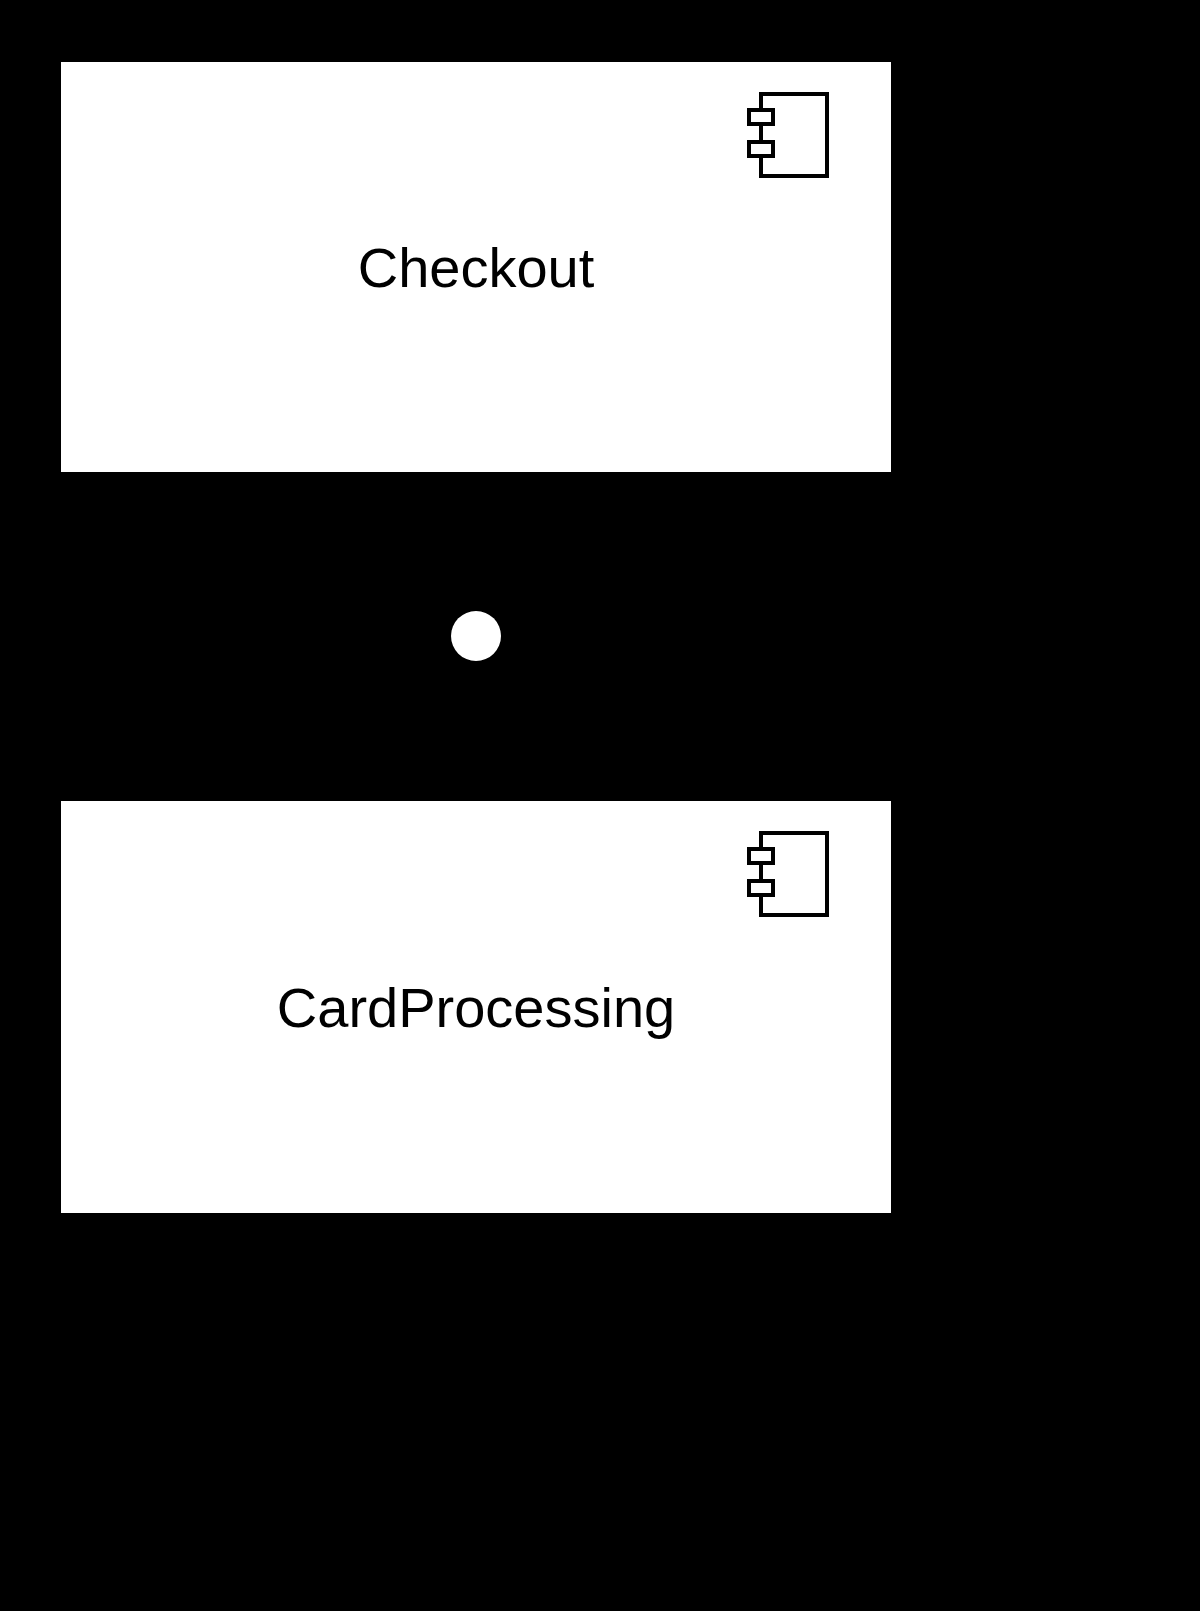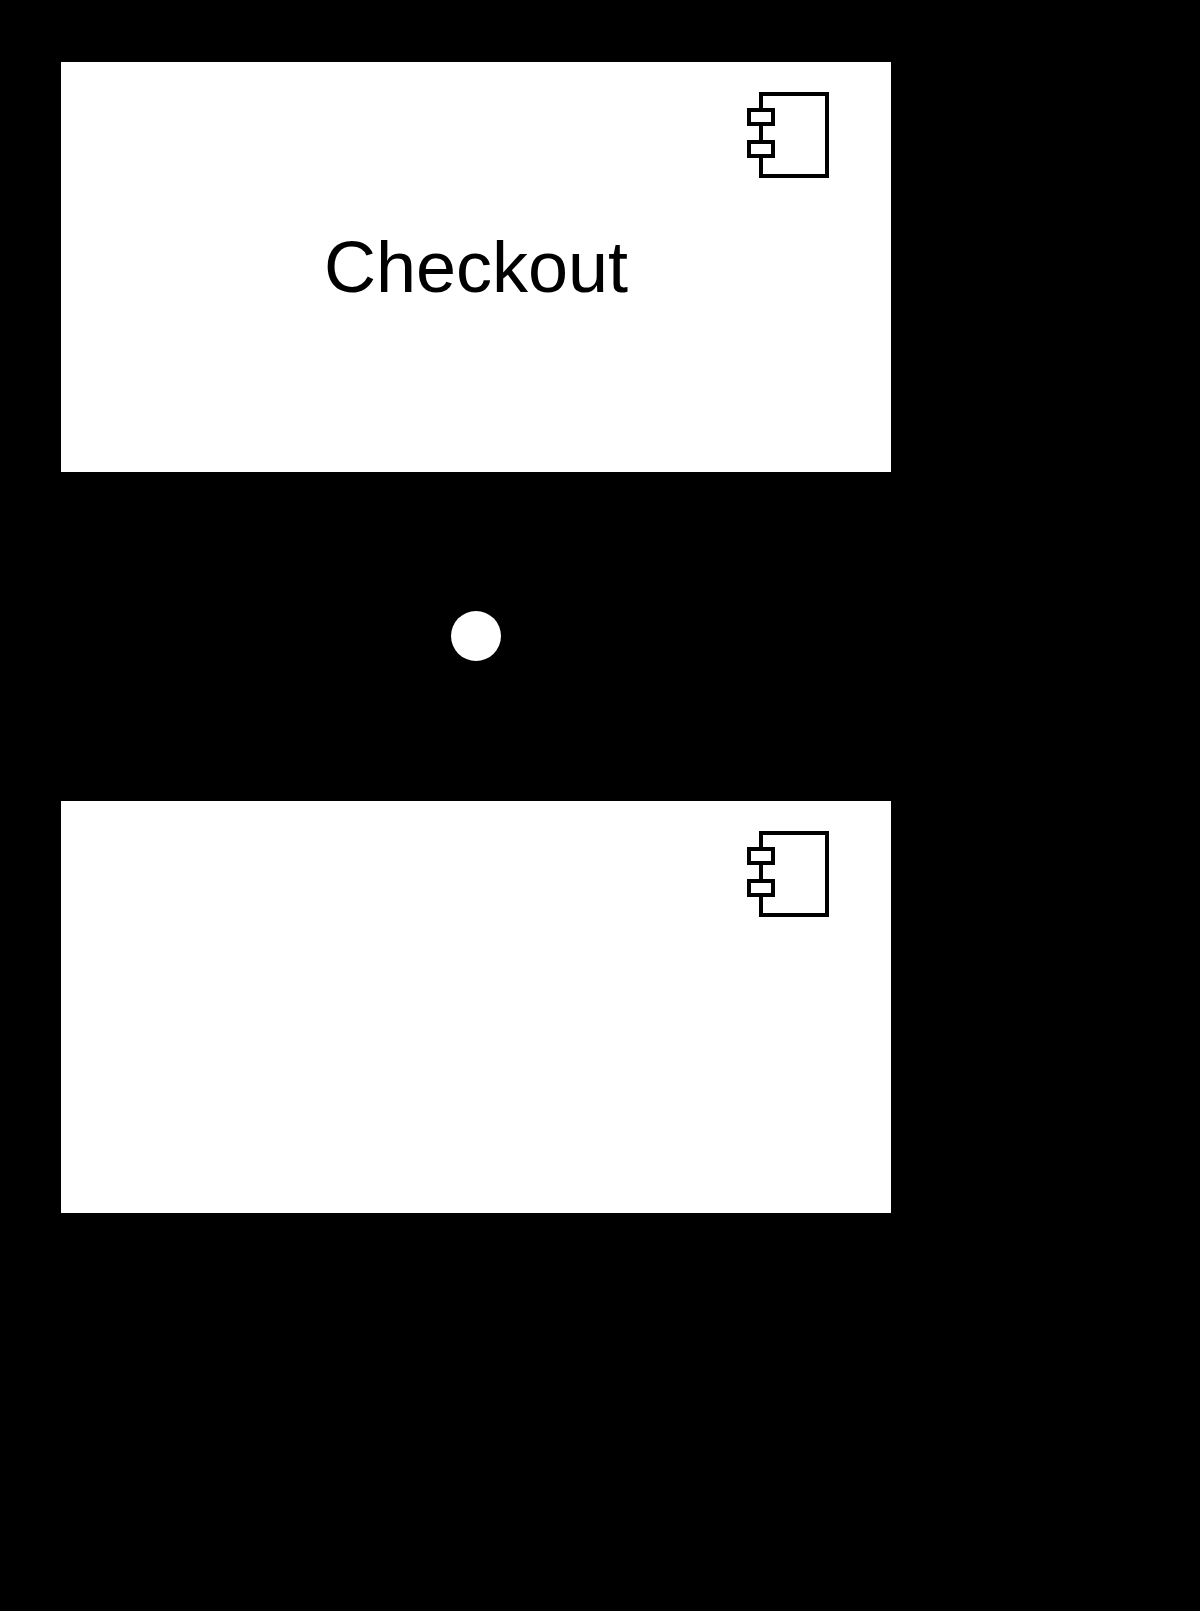--- a/index.html
+++ b/index.html
@@ -20,7 +20,7 @@
       border: 4px solid #000;
     }
     .component-label {
-      font-size: 72px;
+      font-size: 56px;
       font-weight: 400;
       color: #000;
       position: absolute;

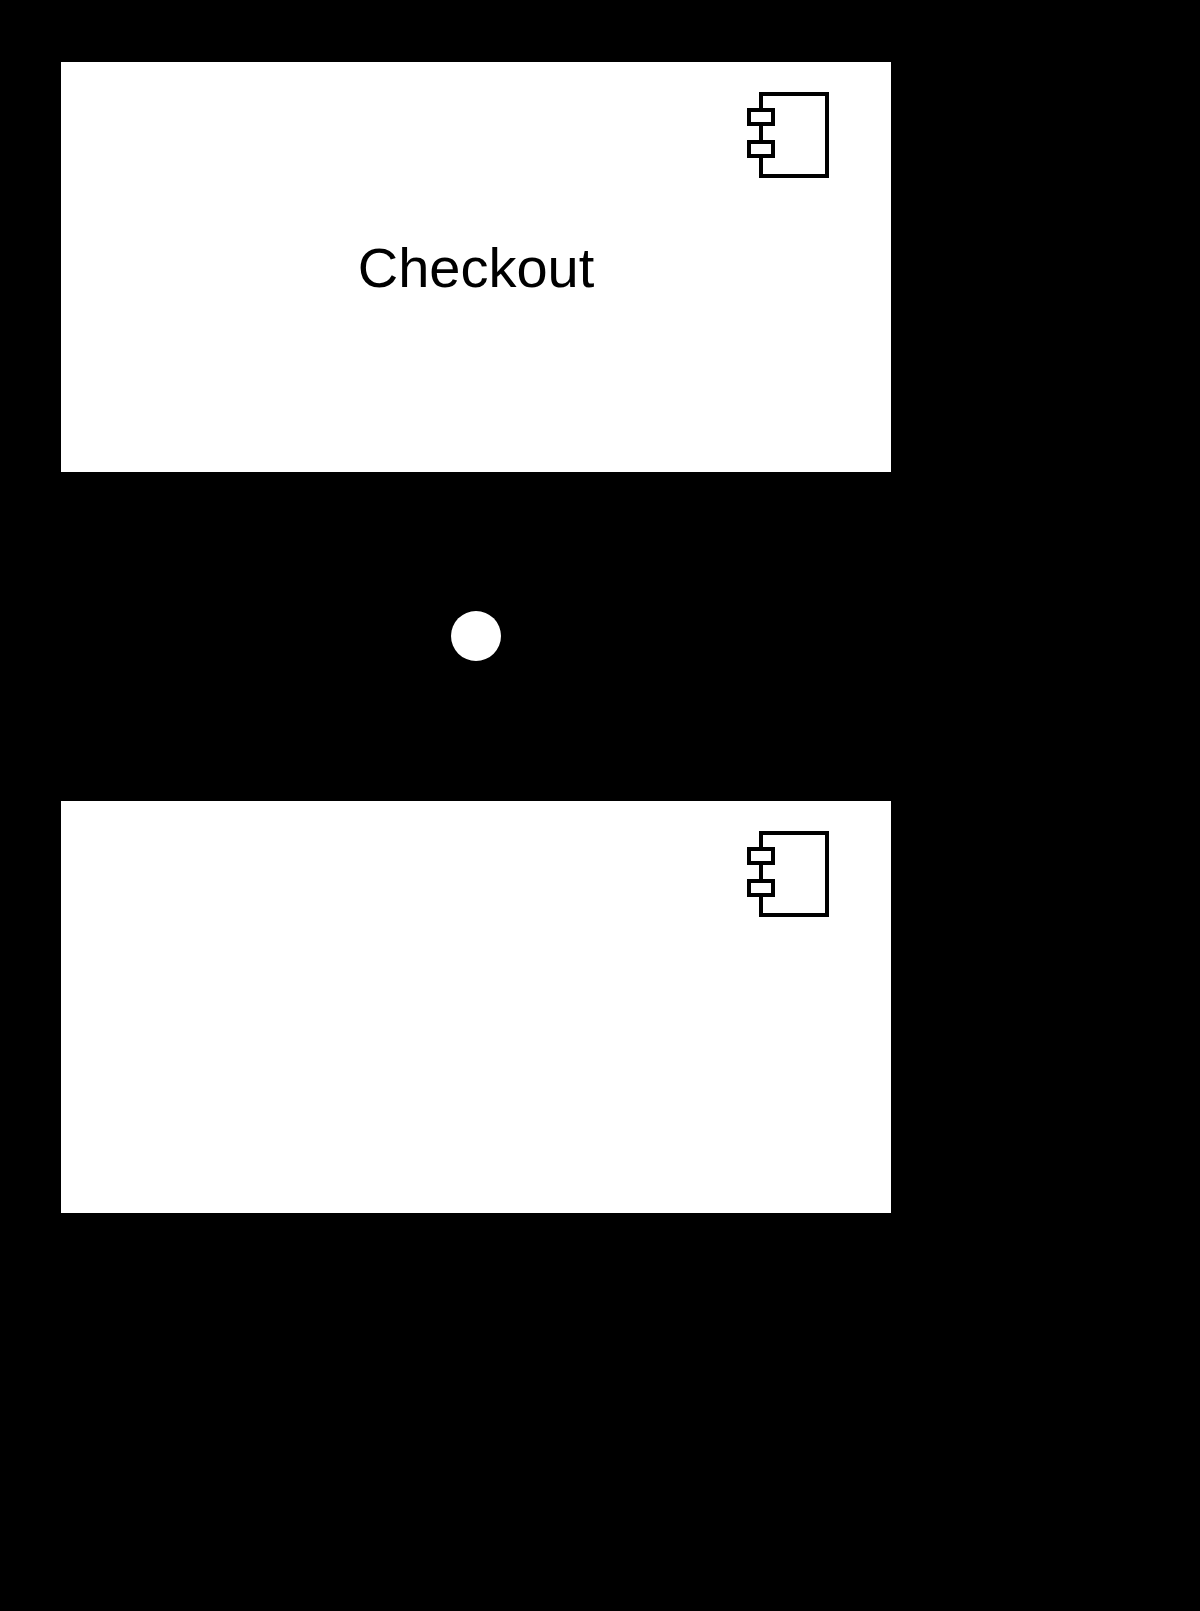--- a/index.html
+++ b/index.html
@@ -82,6 +82,7 @@
       <rect x="2" y="50" width="24" height="14" fill="#fff" stroke="#000" stroke-width="4"></rect>
     </svg>
   </span>
+  <span class="component-label">CardProcessing</span>
 </div>
 
 </body></html>

